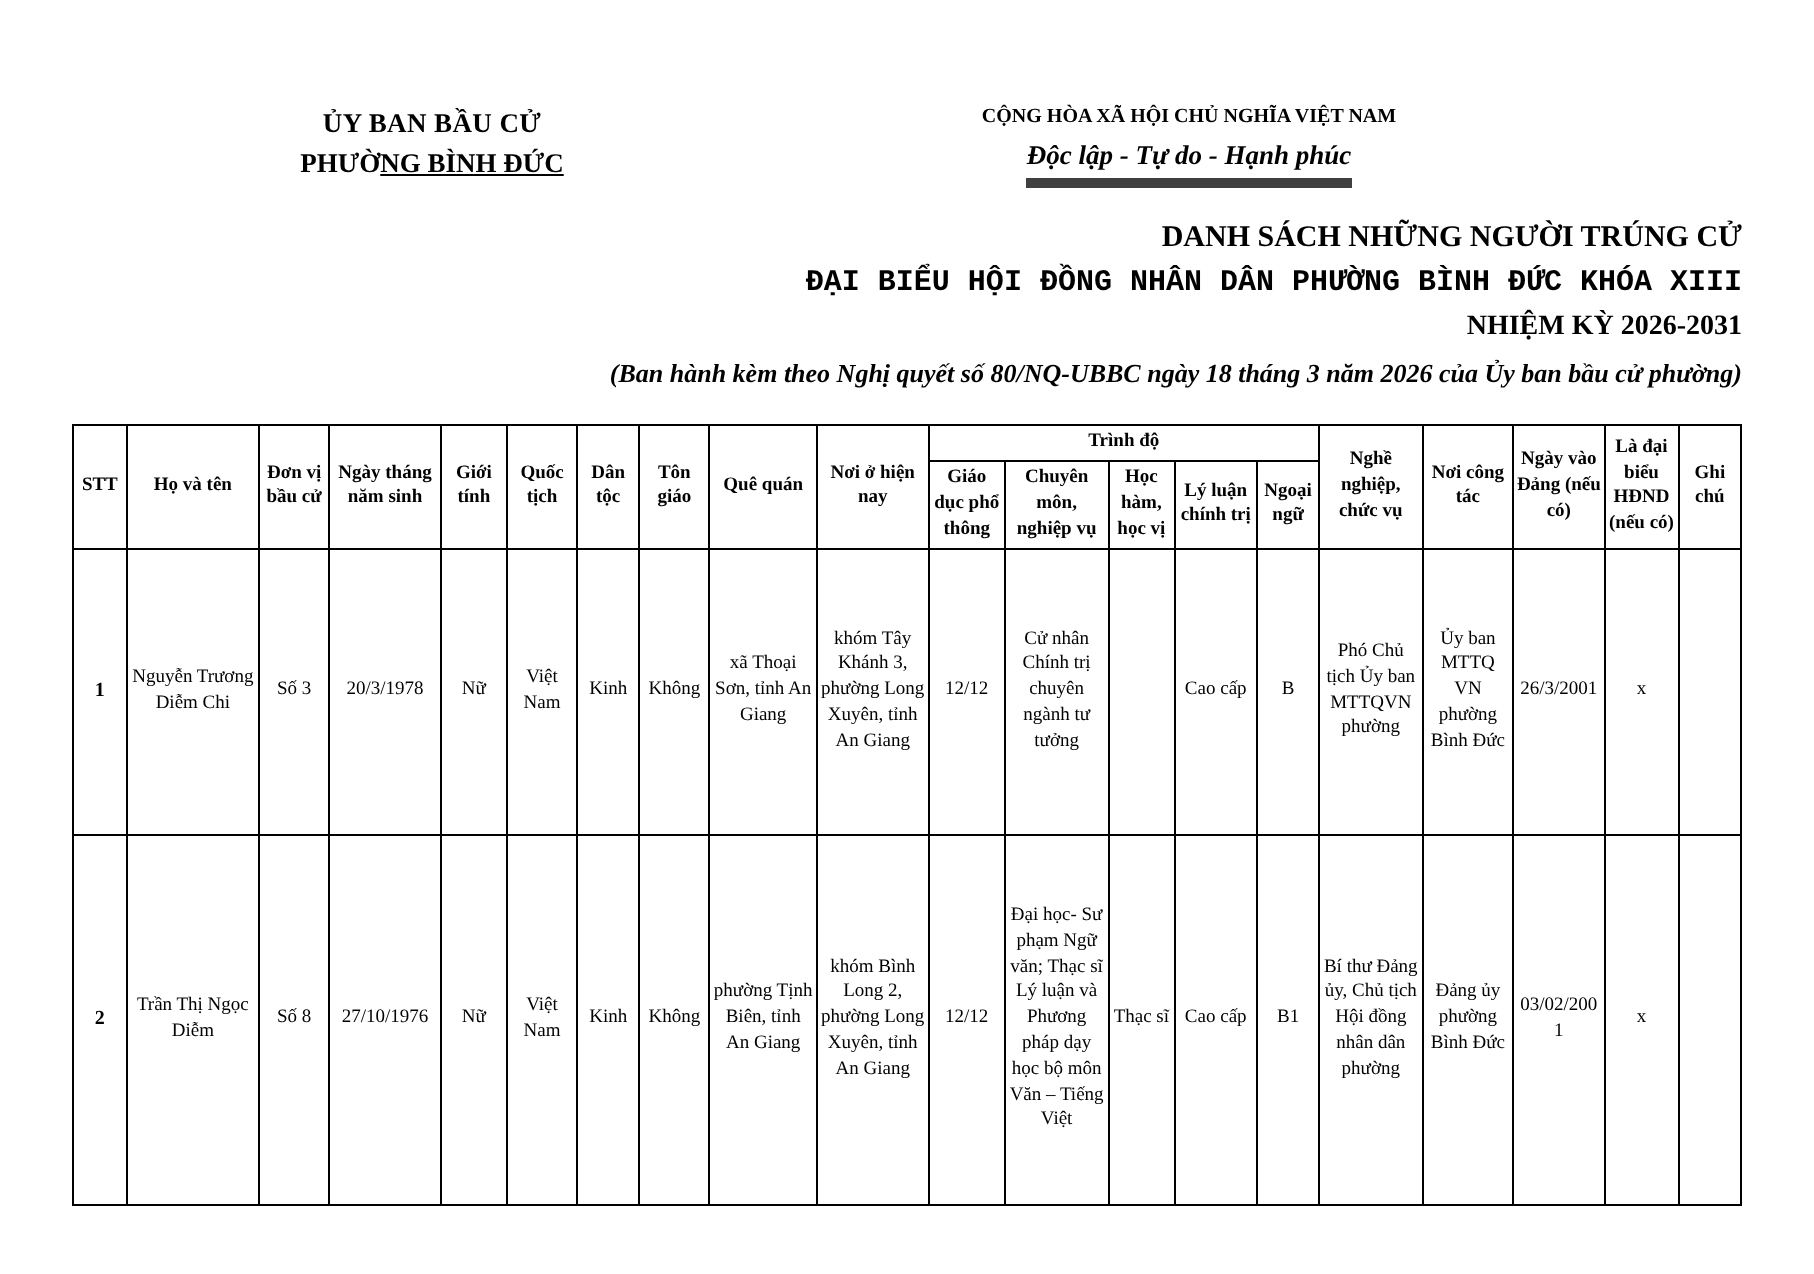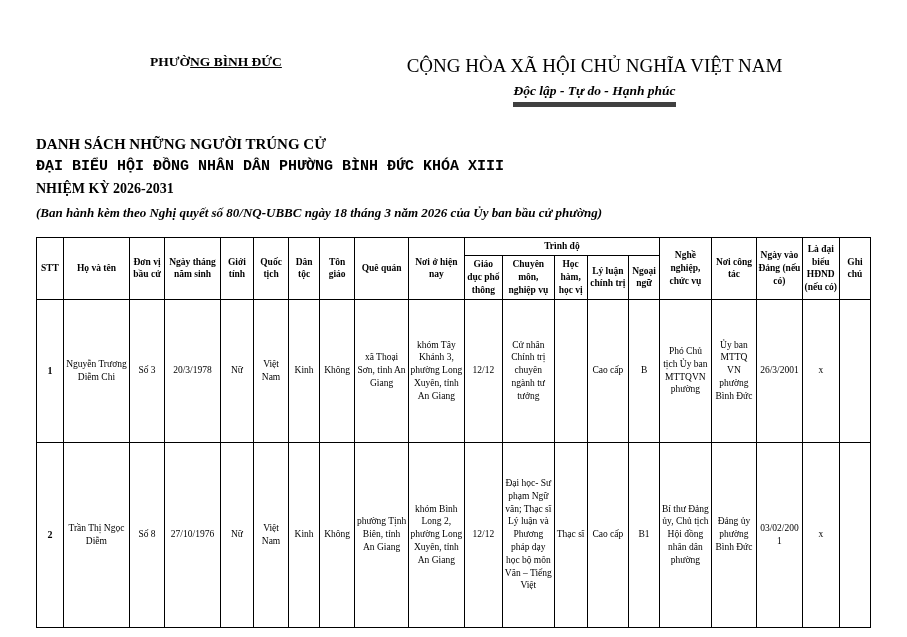--- a/index.html
+++ b/index.html
@@ -131,6 +131,7 @@
 
   <div class="header-row">
     <div class="header-left">
+      <div class="org-line1">ỦY BAN BẦU CỬ</div>
       <div class="org-line2"><span>PHƯỜ</span><span class="underline-part">NG BÌNH ĐỨC</span></div>
     </div>
     <div class="header-right">

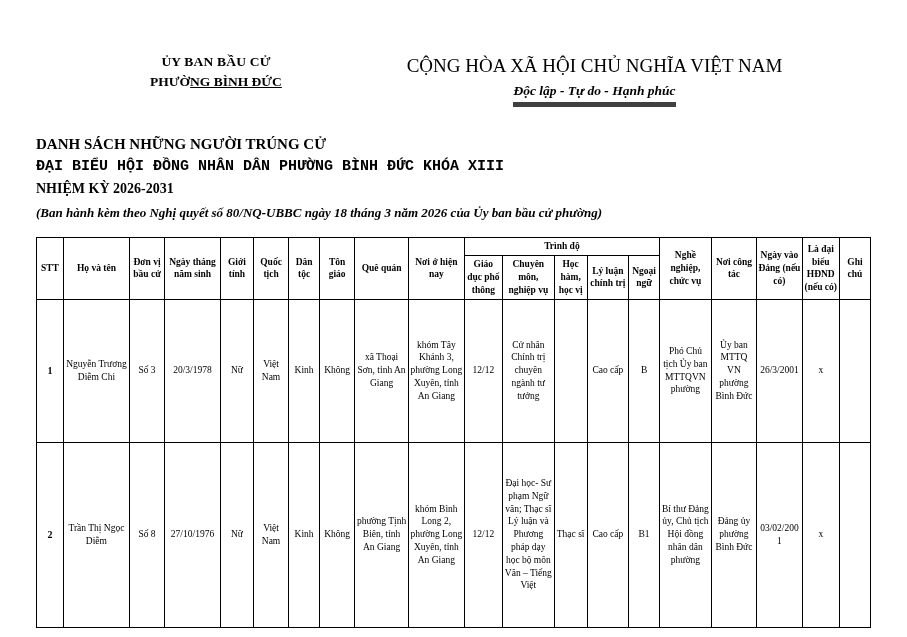--- a/index.html
+++ b/index.html
@@ -52,8 +52,8 @@
     text-decoration: underline;
   }
   .nation-line {
-    font-size: 19px;
-    font-weight: normal;
+    font-size: 10px;
+    font-weight: bold;
     line-height: 1.45;
   }
   .motto-line {

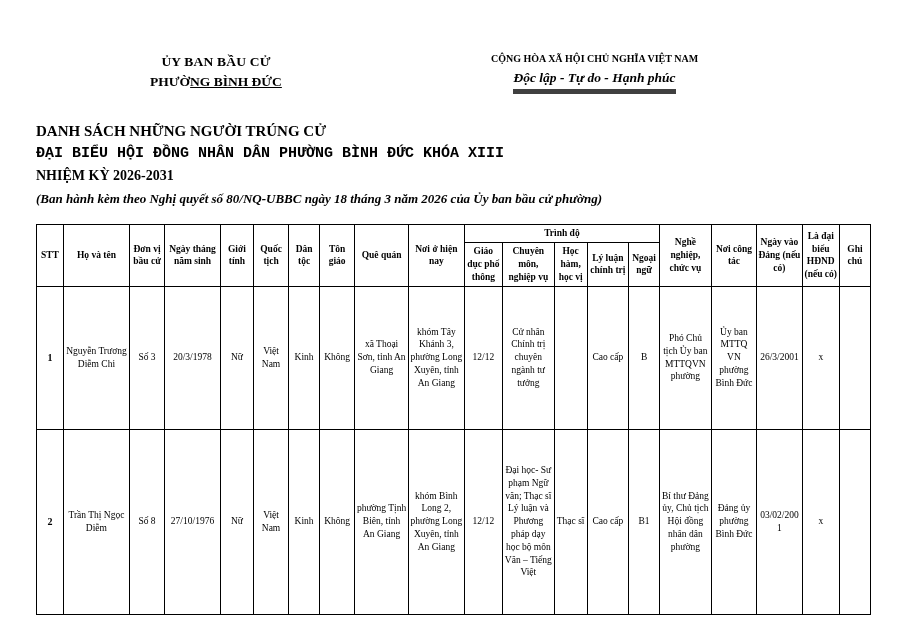--- a/index.html
+++ b/index.html
@@ -66,8 +66,8 @@
     padding-bottom: 1px;
   }
   .title-block {
-    text-align: left;
-    margin-top: 26px;
+    text-align: right;
+    margin-top: 14px;
   }
   .title-main {
     font-size: 15px;

